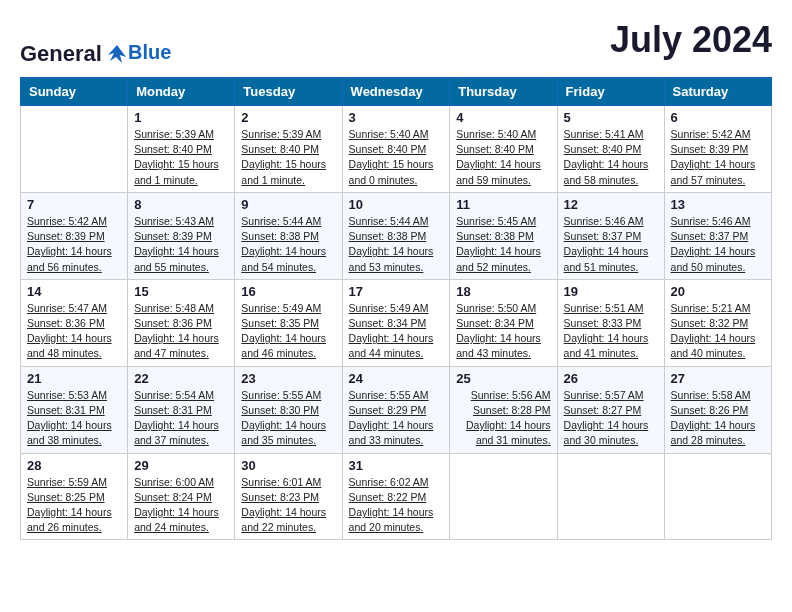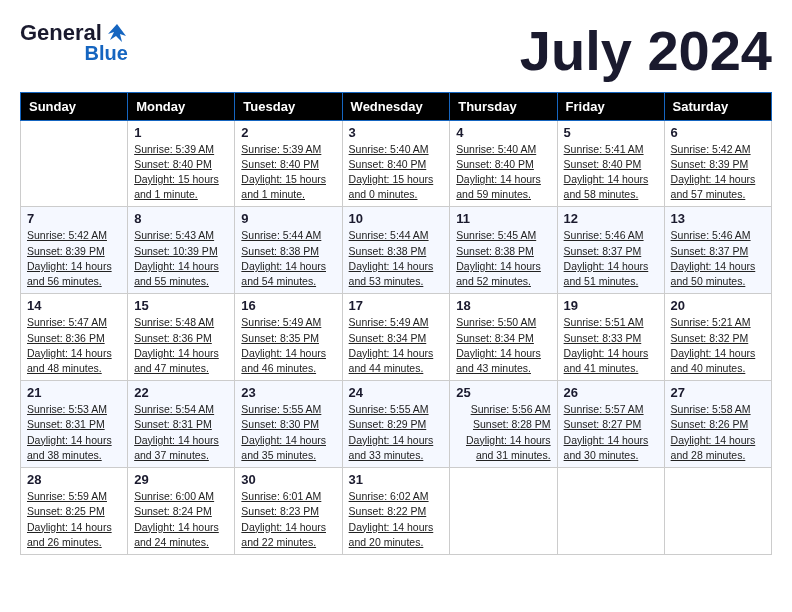--- a/index.html
+++ b/index.html
@@ -18,8 +18,9 @@
     }
     .logo {
       display: flex;
-      flex-direction: column;
-      align-items: flex-end;
+      flex-direction: row;
+      align-items: center;
+      margin-top: 21px;
     }
     .logo-general { color: #1a1a2e; }
     .logo-blue { color: #1565c0; }

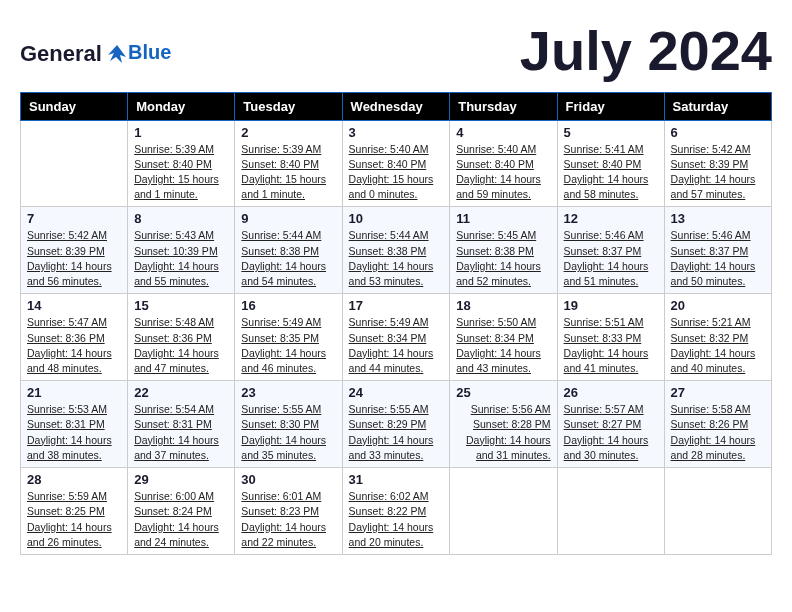--- a/index.html
+++ b/index.html
@@ -28,7 +28,7 @@
       text-align: right;
     }
     .month-title {
-      font-size: 56px;
+      font-size: 36px;
       font-weight: bold;
       color: #1a1a2e;
       line-height: 1.1;

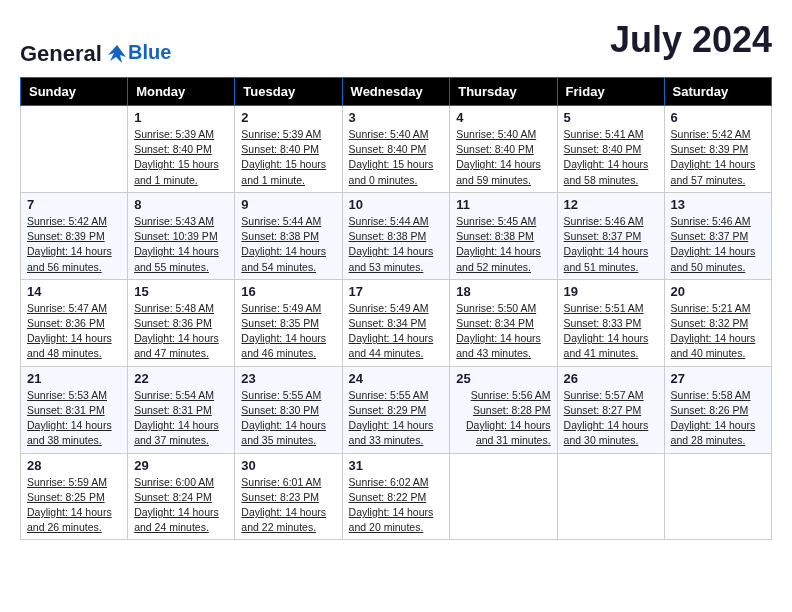--- a/index.html
+++ b/index.html
@@ -44,7 +44,7 @@
       font-size: 11px;
     }
     thead tr th {
-      background: #000000;
+      background: #0369a1;
       color: #fff;
       padding: 6px 8px;
       text-align: left;

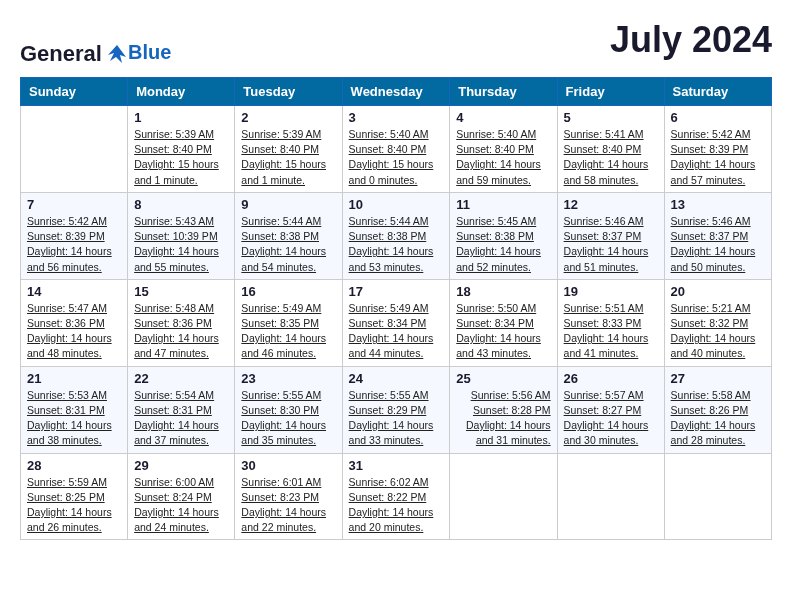--- a/index.html
+++ b/index.html
@@ -169,7 +169,7 @@
         <td>
           <span class="day-number">8</span>
           <div class="day-info" style="white-space: pre-line;">Sunrise: 5:43 AM
-Sunset: 10:39 PM
+Sunset: 8:39 PM
 Daylight: 14 hours
 and 55 minutes.</div>
         </td>

